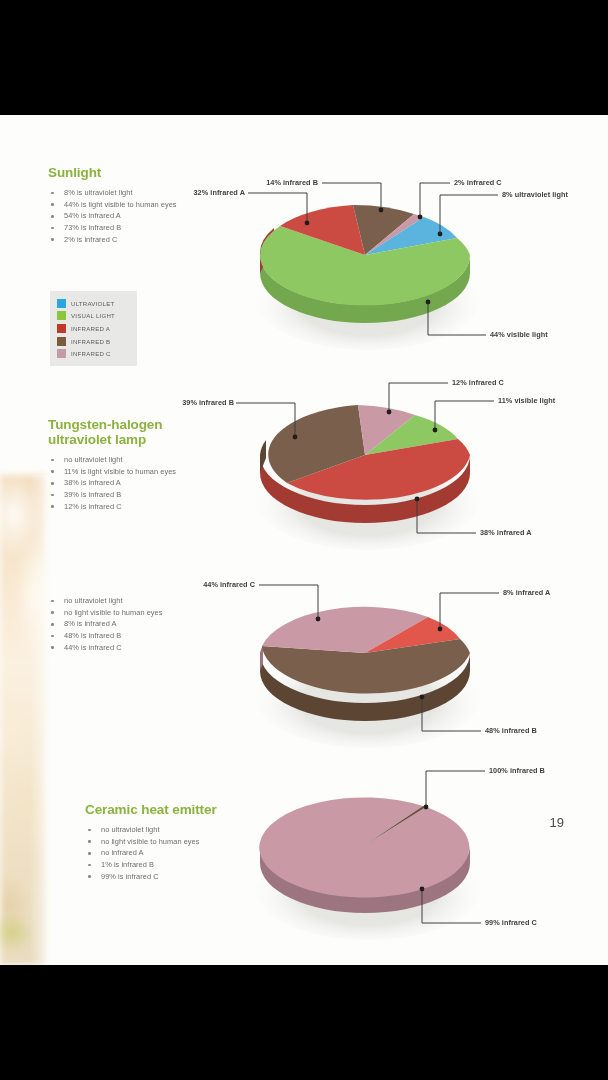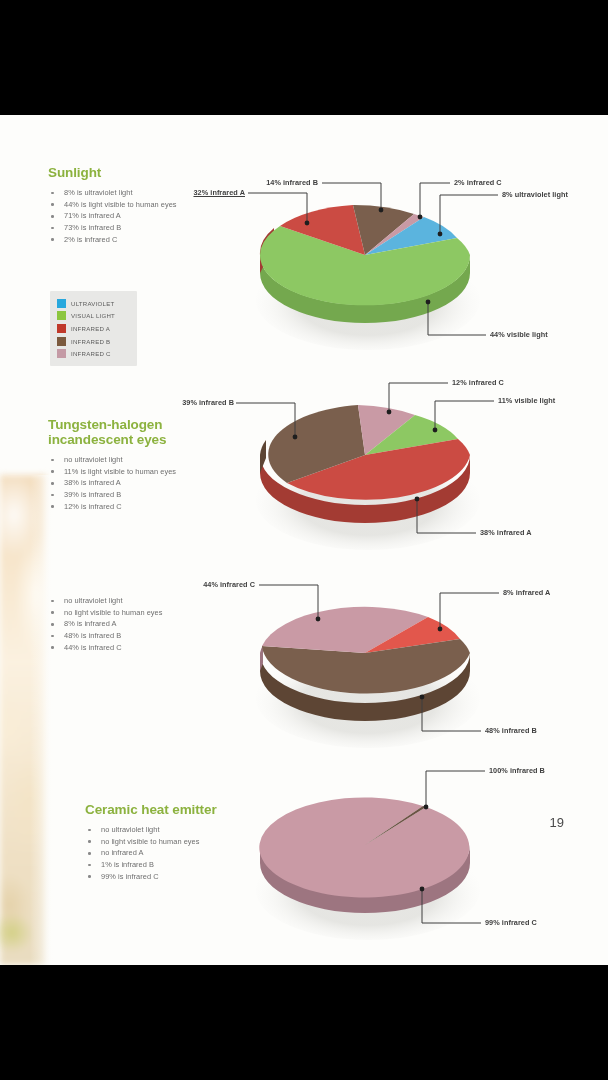--- a/index.html
+++ b/index.html
@@ -166,7 +166,7 @@
           <circle cx="178" cy="147" r="2.4"></circle>
         </g>
       </svg>
-      <div class="lbl r" style="left:-95px;top:33px;width:90px;text-decoration:underline;">32% infrared A</div>
+      <div class="lbl r" style="left:-95px;top:33px;width:90px;">32% infrared A</div>
       <div class="lbl r" style="left:-22px;top:23px;width:90px;">14% infrared B</div>
       <div class="lbl" style="left:204px;top:23px;">2% infrared C</div>
       <div class="lbl" style="left:252px;top:35px;">8% ultraviolet light</div>

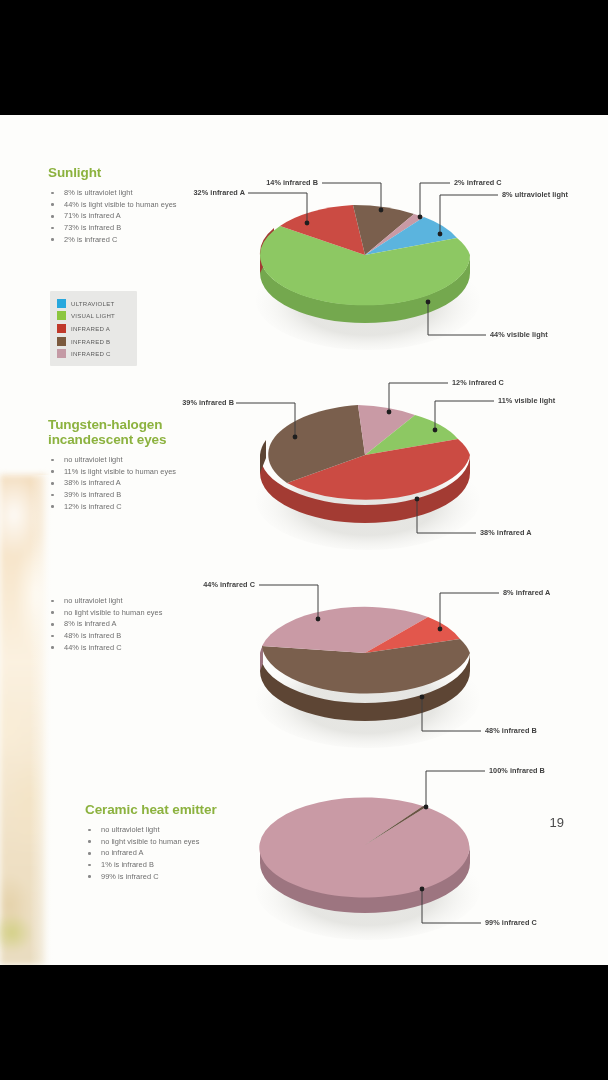--- a/index.html
+++ b/index.html
@@ -93,7 +93,7 @@
       <ul class="blk-list">
         <li>8% is ultraviolet light</li>
         <li>44% is light visible to human eyes</li>
-        <li>71% is infrared A</li>
+        <li>54% is infrared A</li>
         <li>73% is infrared B</li>
         <li>2% is infrared C</li>
       </ul>

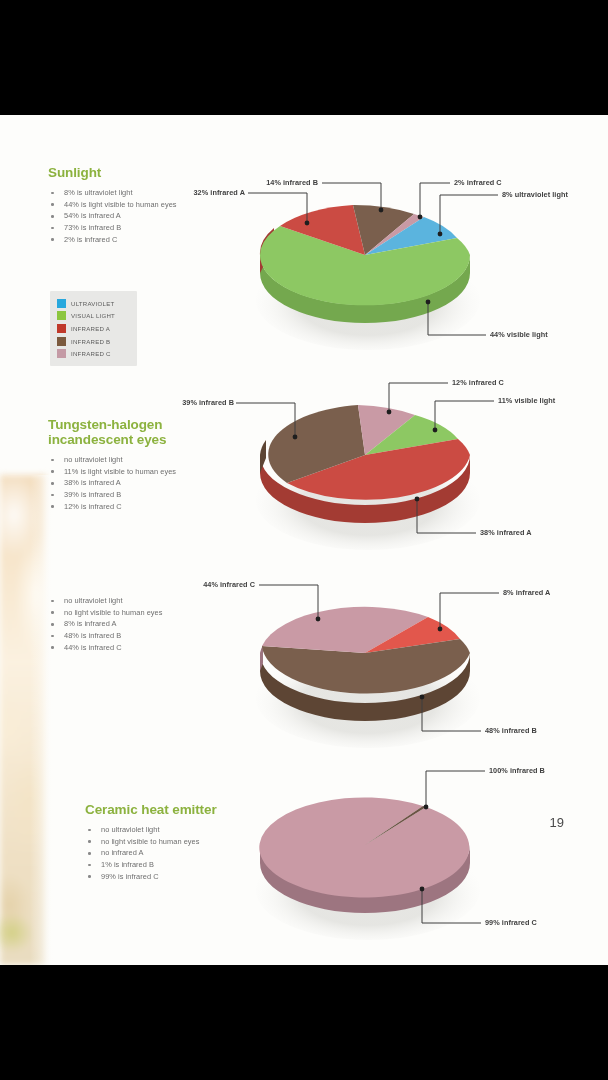--- a/index.html
+++ b/index.html
@@ -176,7 +176,7 @@
     <div class="block" style="top:302px;">
       <div class="blk-title">
         <span>Tungsten-halogen</span><br>
-        <span>incandescent eyes</span>
+        <span>ultraviolet lamp</span>
       </div>
       <ul class="blk-list">
         <li>no ultraviolet light</li>

